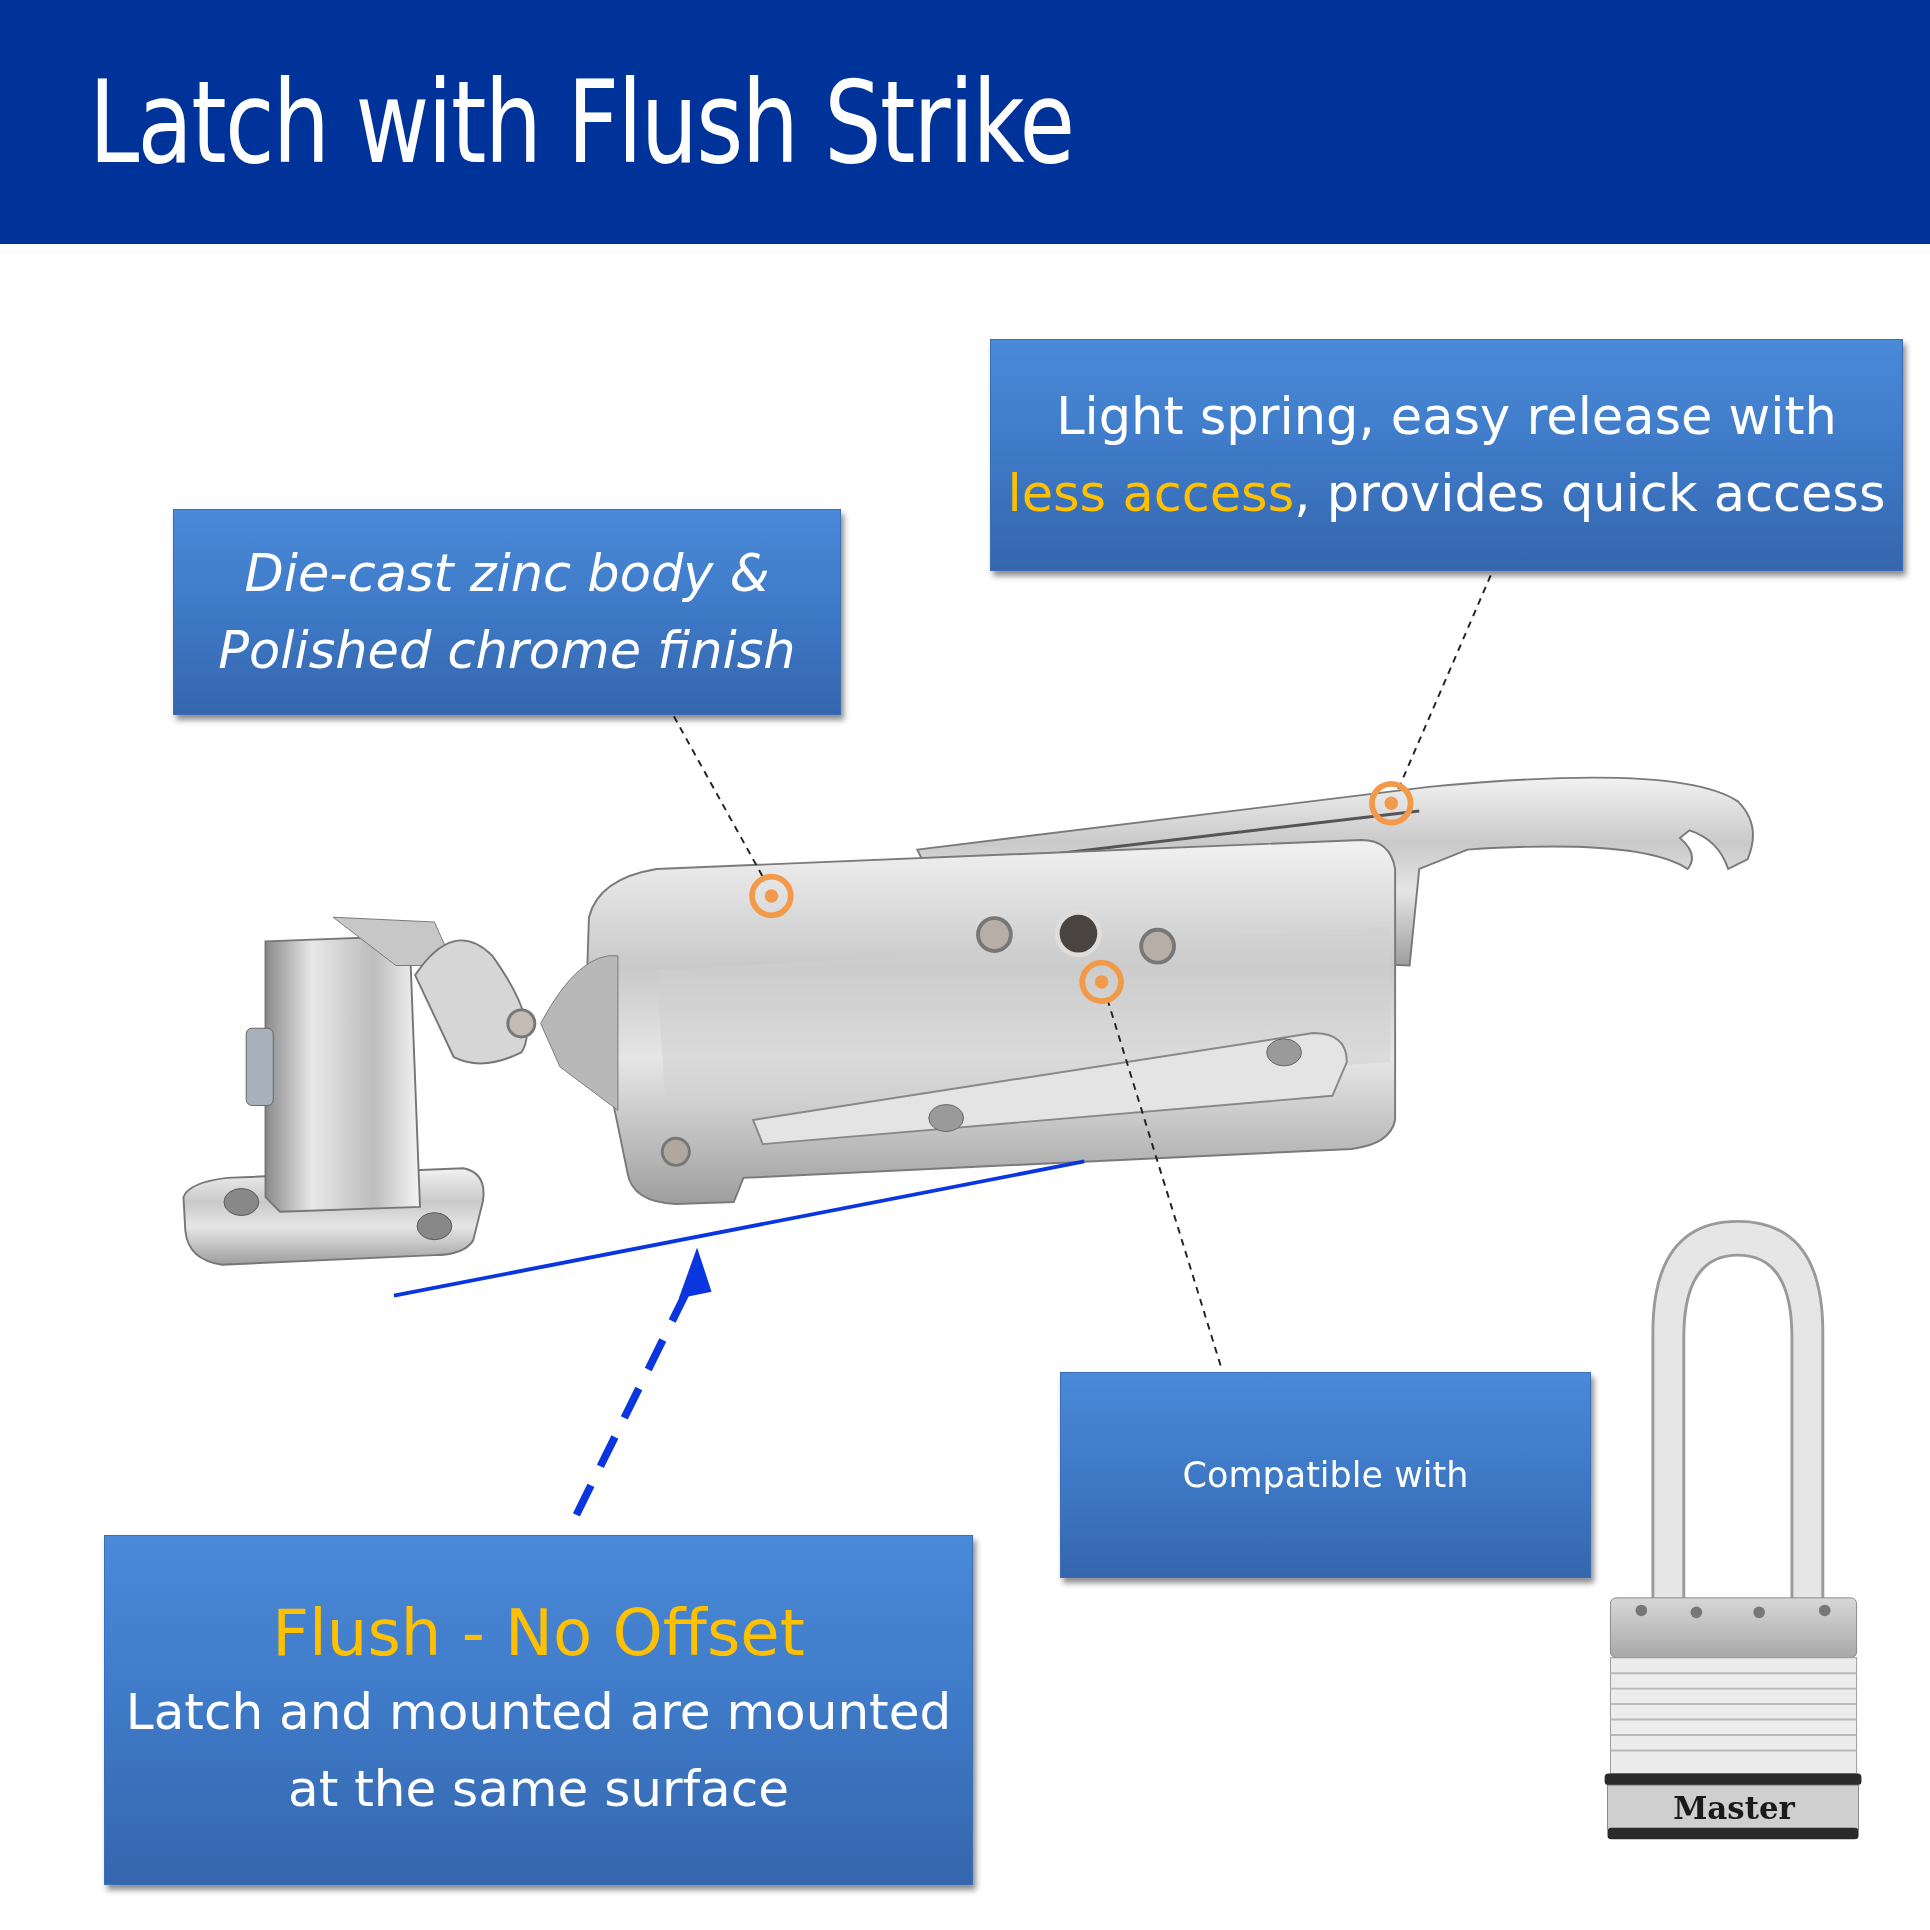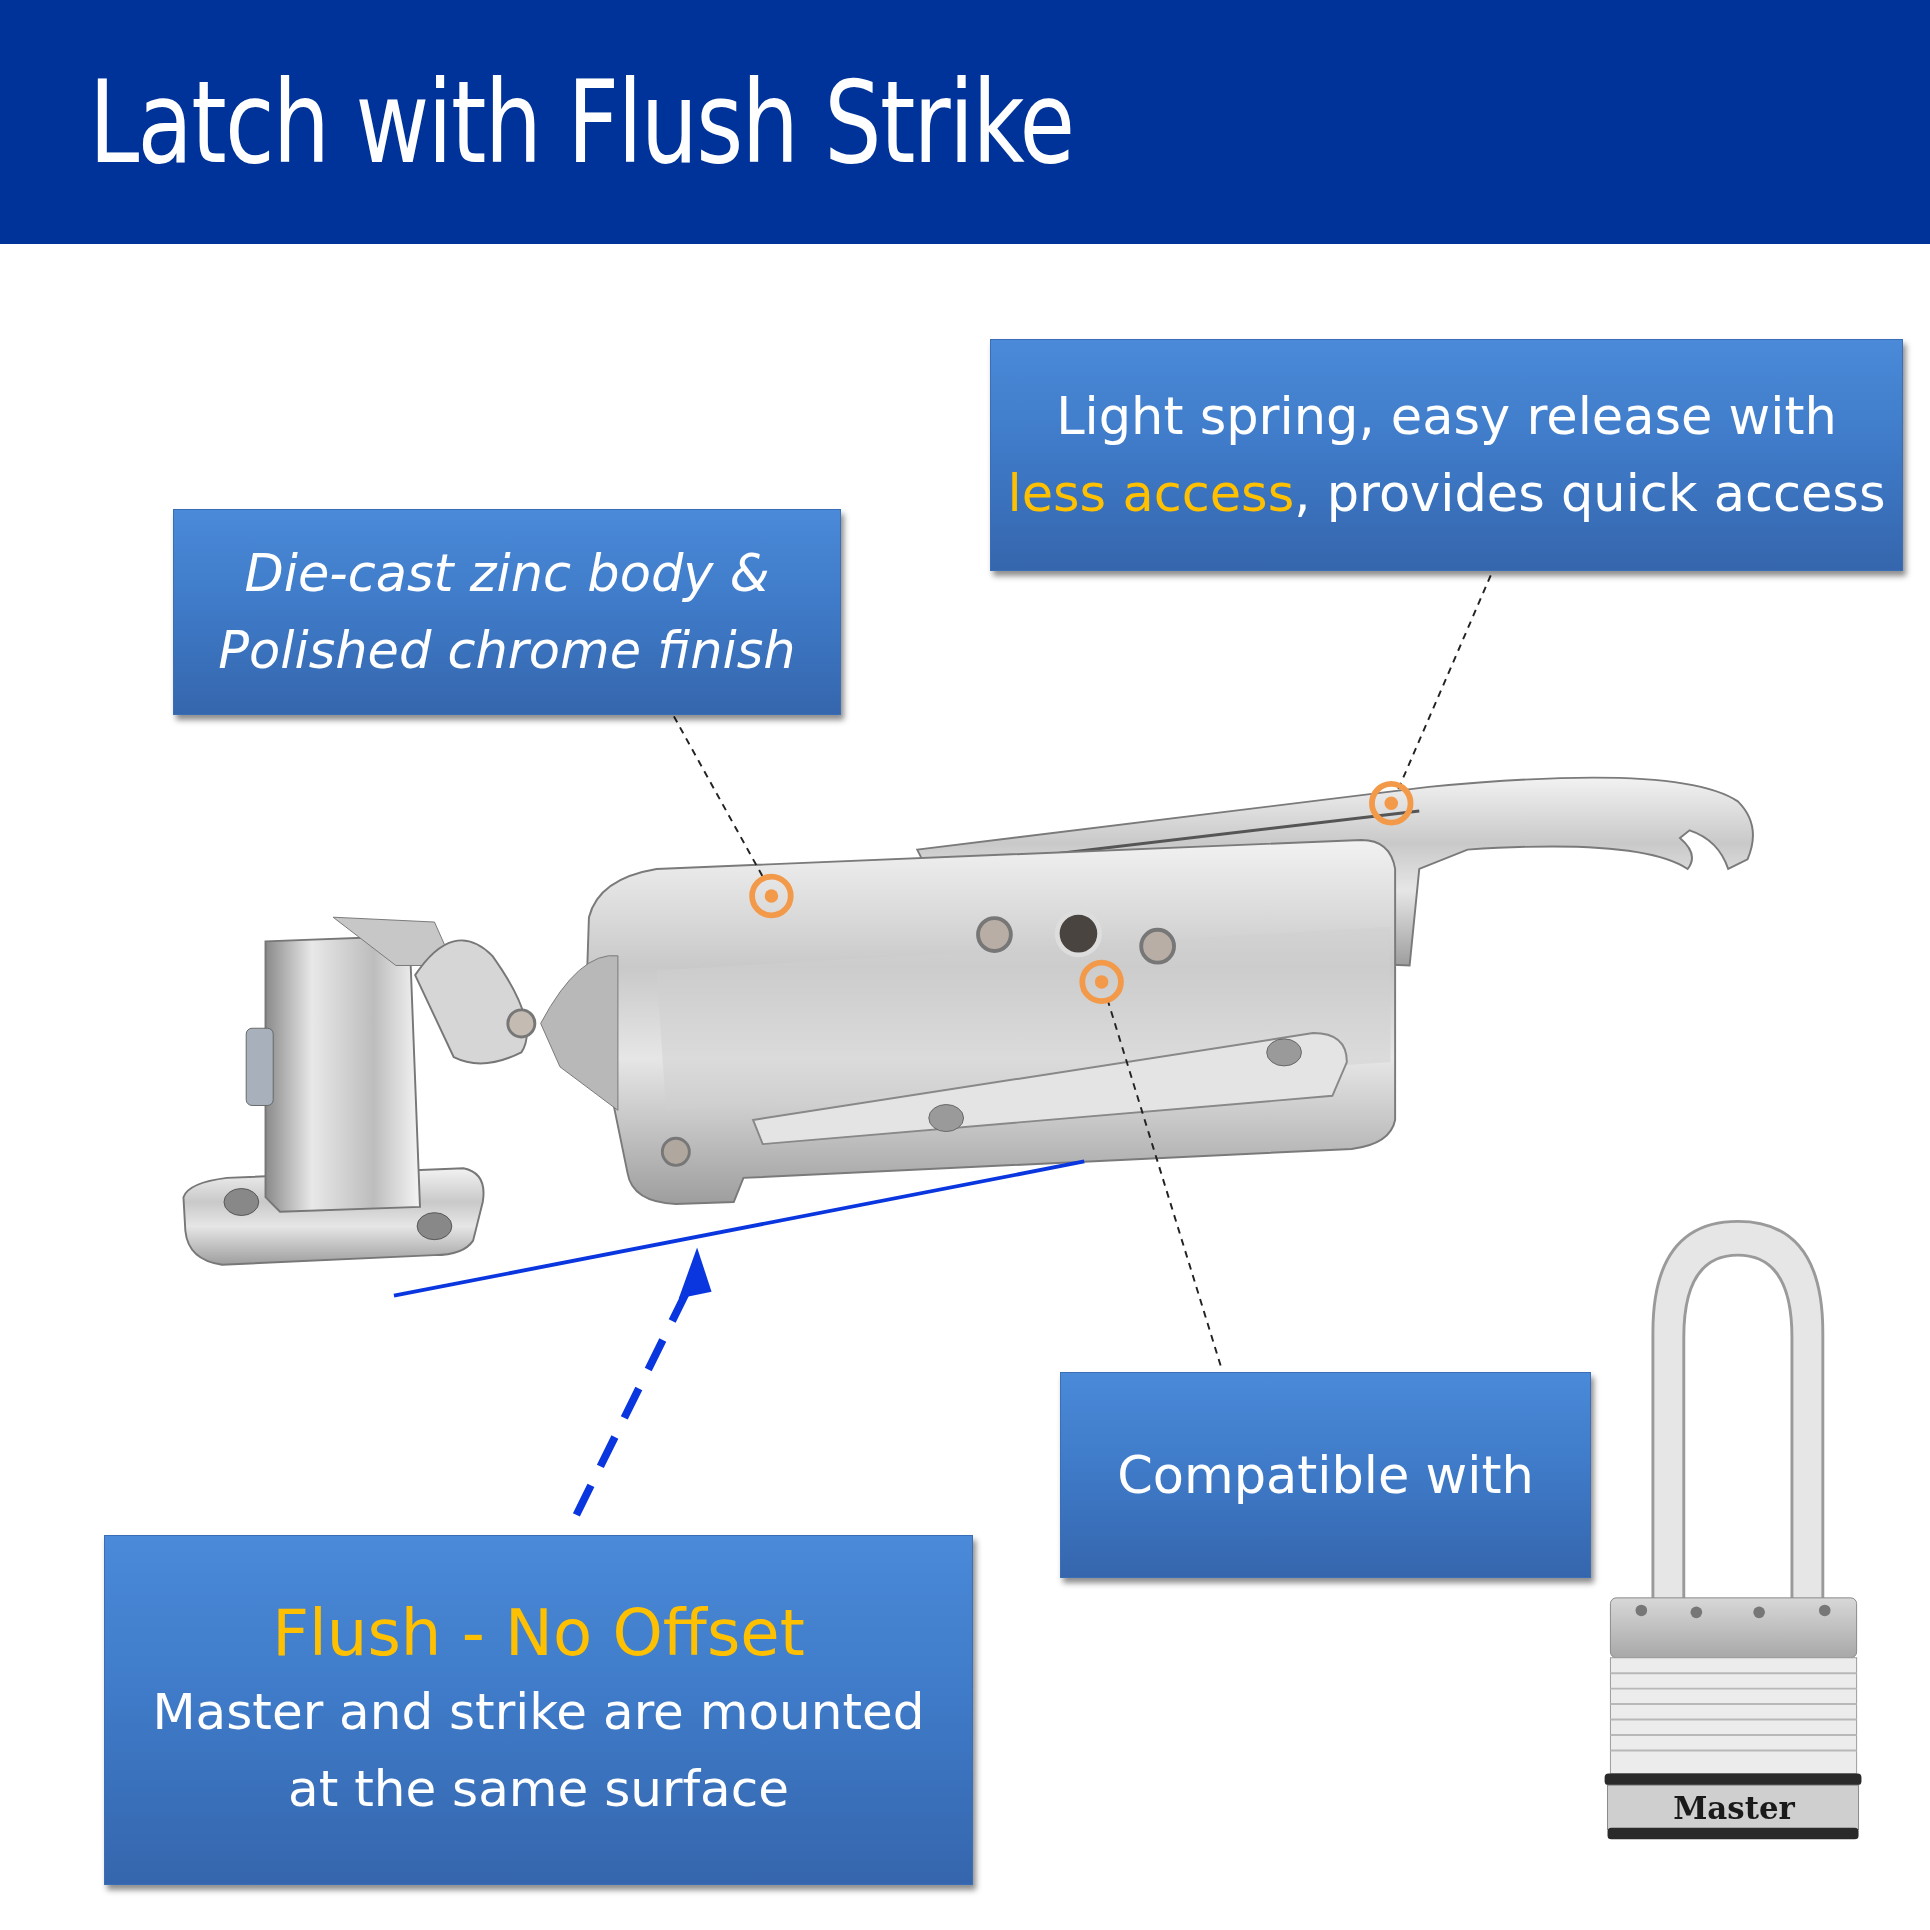--- a/index.html
+++ b/index.html
@@ -17,7 +17,7 @@
   .hl { color:#ffc000; }
   #c1 { left:983px; top:339px; width:913px; height:232px; font-size:51px; line-height:77px; }
   #c2 { left:166px; top:509px; width:668px; height:206px; font-size:51px; line-height:77px;font-style:italic; }
-  #c3 { left:1053px; top:1372px; width:531px; height:206px; font-size:51px; line-height:77px; }
+  #c3 { left:1053px; top:1372px; width:531px; height:206px; font-size:35px; line-height:77px; }
   #c4 { left:97px; top:1535px; width:869px; height:350px; }
   #c4 .head { font-size:64px; line-height:81px; color:#ffc000; }
   #c4 .body { font-size:50px; line-height:77px; }

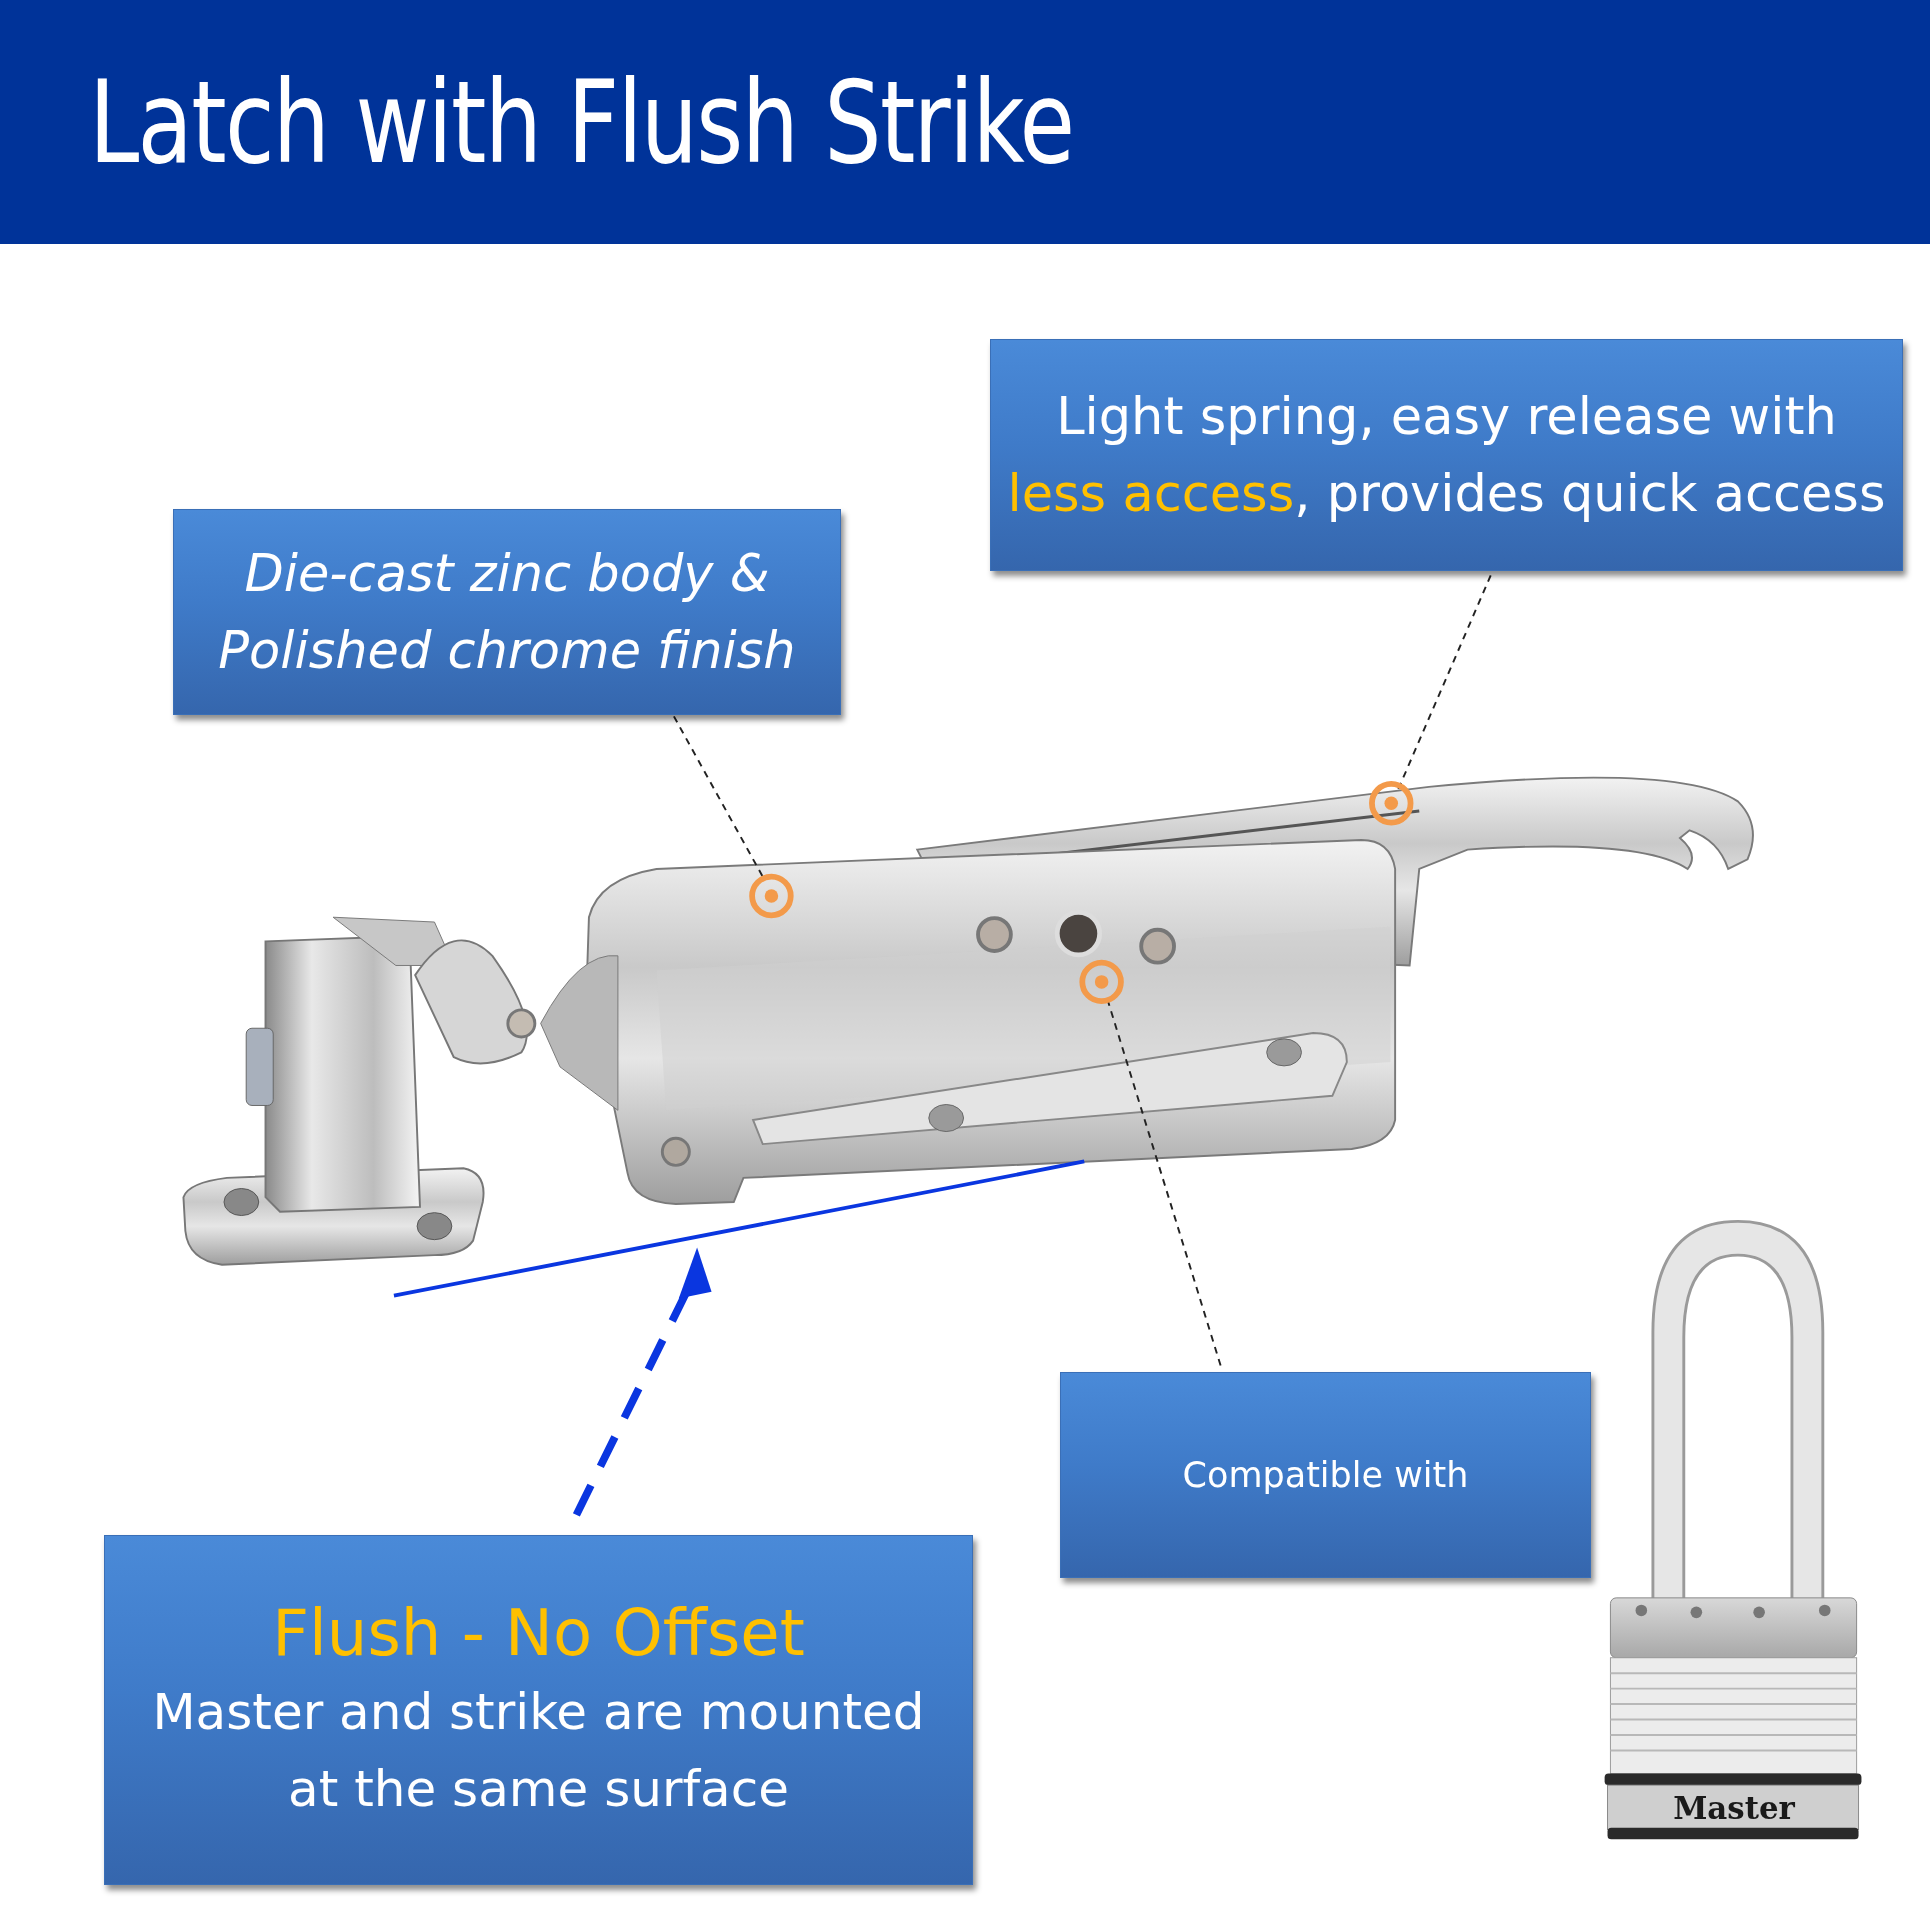--- a/index.html
+++ b/index.html
@@ -142,7 +142,7 @@
 
 <div class="callout" id="c4">
   <div class="line head">Flush - No Offset</div>
-  <div class="line body">Master and strike are mounted</div>
+  <div class="line body">Latch and mounted are mounted</div>
   <div class="line body">at the same surface</div>
 </div>
 

